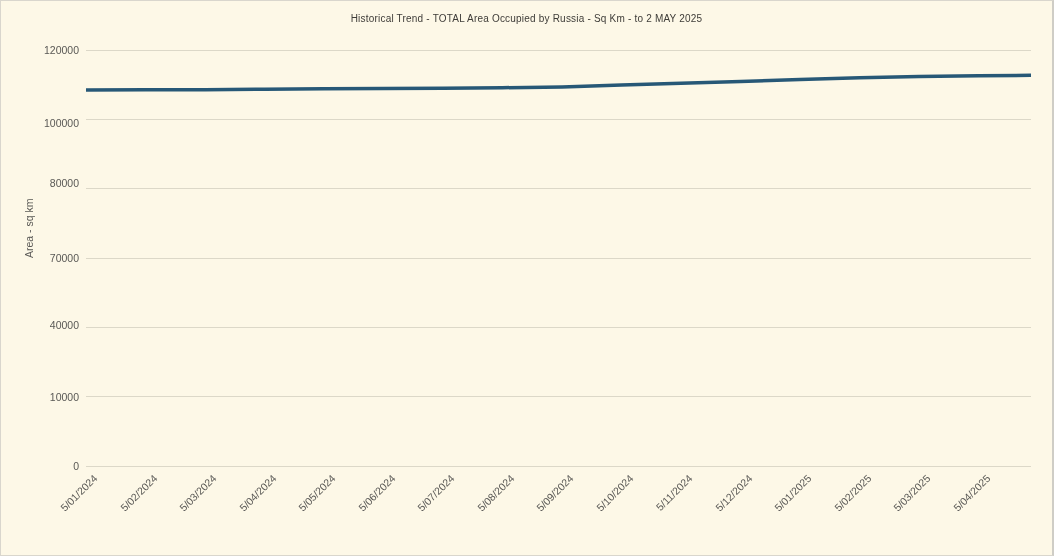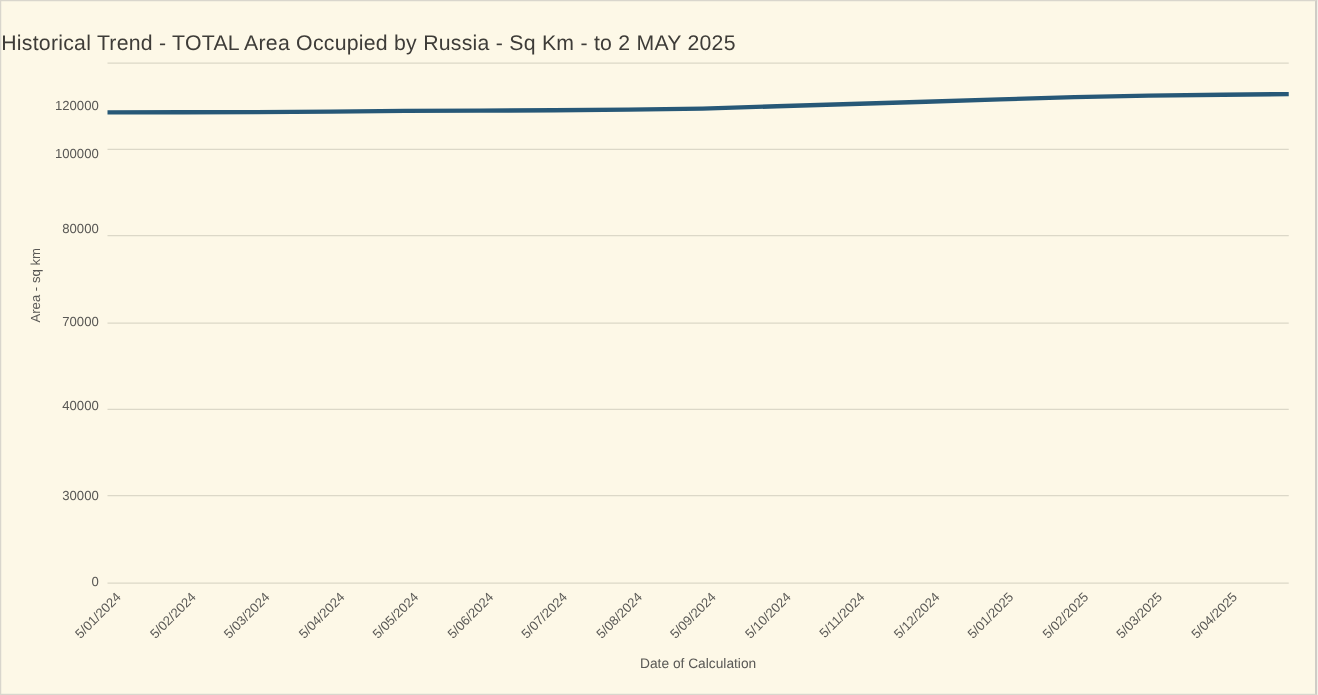--- a/index.html
+++ b/index.html
@@ -20,10 +20,10 @@
   .chart-title {
     position: absolute;
     left: 0;
-    top: 24px;
+    top: 12px;
     width: 100%;
-    text-align: left;
-    font-size: 17px;
+    text-align: center;
+    font-size: 10px;
     font-weight: 500;
     letter-spacing: 0.2px;
   }

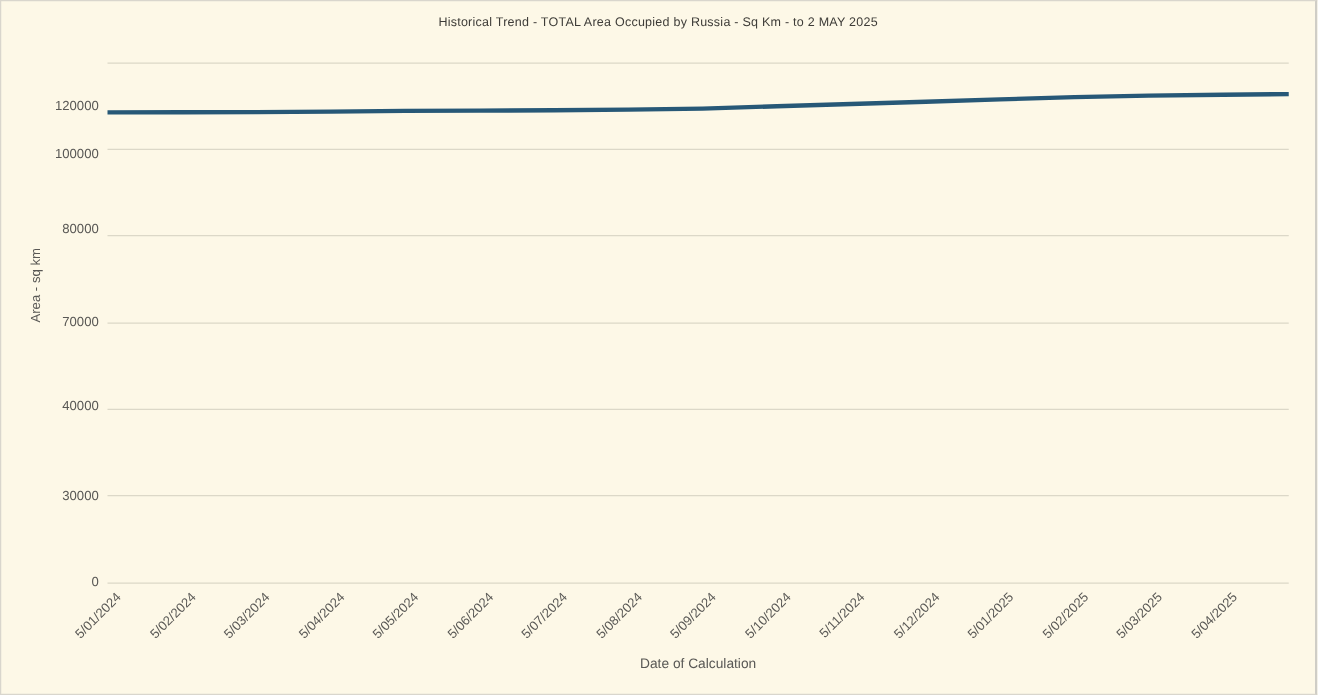--- a/index.html
+++ b/index.html
@@ -105,7 +105,7 @@
       <div class="y-tick-label" style="top: 250px; color: rgb(89, 88, 85);">70000</div>
       <div class="y-tick-label" style="top: 175px; color: rgb(89, 88, 85);">80000</div>
       <div class="y-tick-label" style="top: 115px; color: rgb(89, 88, 85);">100000</div>
-      <div class="y-tick-label" style="top: 42px; color: rgb(89, 88, 85); margin-top: 35px;">120000</div>
+      <div class="y-tick-label" style="top: 42px; color: rgb(89, 88, 85);">120000</div>
     </div>
   <div id="x-labels">
       <div class="x-tick-label" style="left: -10px; top: 471px; color: rgb(89, 88, 85);">5/01/2024</div>

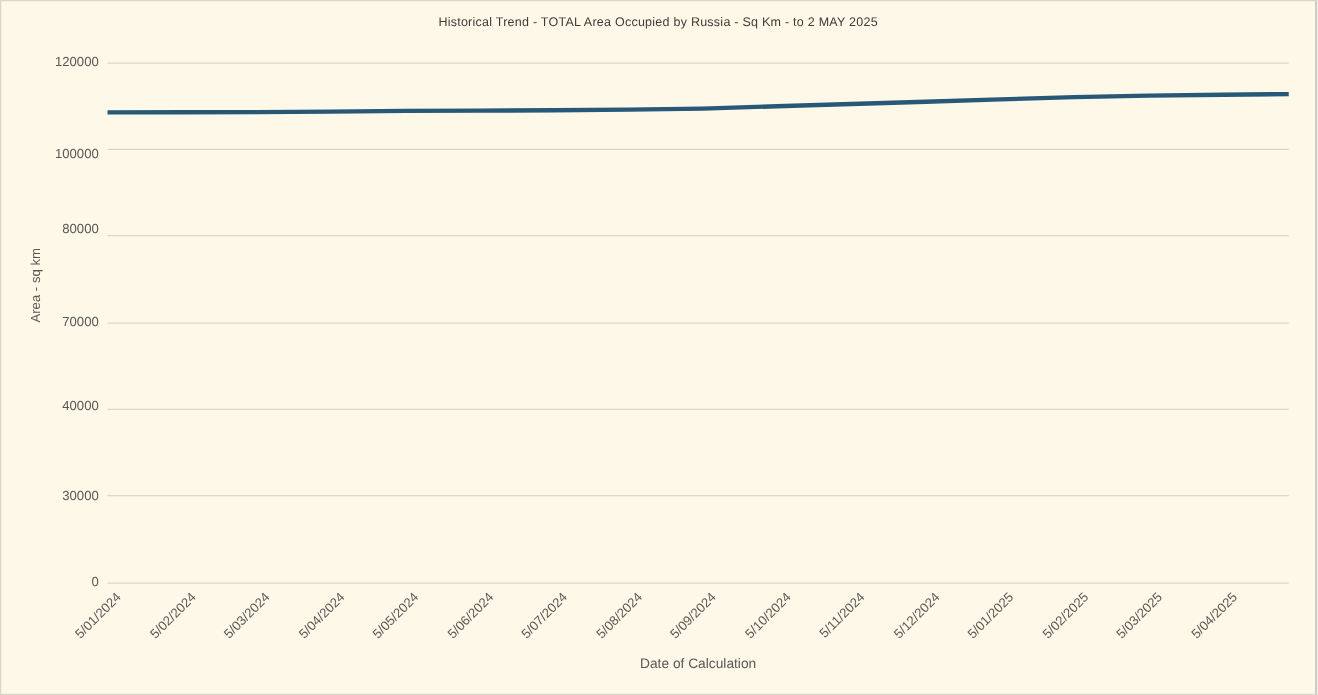--- a/index.html
+++ b/index.html
@@ -100,7 +100,7 @@
     </div>
   <div id="y-labels">
       <div class="y-tick-label" style="top: 458px; color: rgb(89, 88, 85);">0</div>
-      <div class="y-tick-label" style="top: 388.667px; color: rgb(89, 88, 85);">30000</div>
+      <div class="y-tick-label" style="top: 388.667px; color: rgb(89, 88, 85);">10000</div>
       <div class="y-tick-label" style="top: 317px; color: rgb(89, 88, 85);">40000</div>
       <div class="y-tick-label" style="top: 250px; color: rgb(89, 88, 85);">70000</div>
       <div class="y-tick-label" style="top: 175px; color: rgb(89, 88, 85);">80000</div>

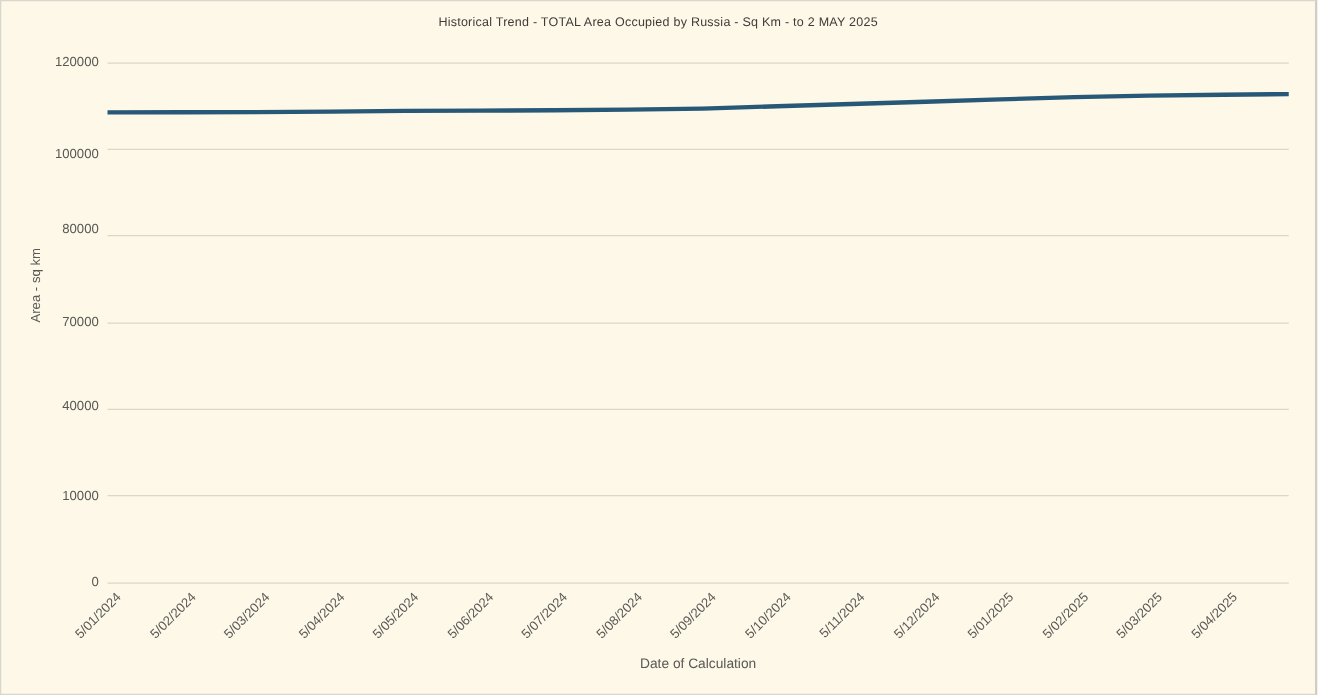--- a/index.html
+++ b/index.html
@@ -130,7 +130,6 @@
       <polyline points="0,39.9 59.5,39.8 119,39.7 178.5,39.3 238,38.7 297.5,38.5 357,38.2 416.5,37.7 476,36.9 535.5,35.0 595,33.2 654.5,31.4 714,29.5 773.5,27.7 833,26.5 892.5,25.8 945,25.3" fill="none" stroke="#275877" stroke-width="3.5" stroke-linejoin="round"></polyline>
     </svg>
 
-  <div class="x-axis-title" style="color: rgb(89, 88, 85);">Date of Calculation</div>
 </div>
 
 </body></html>

